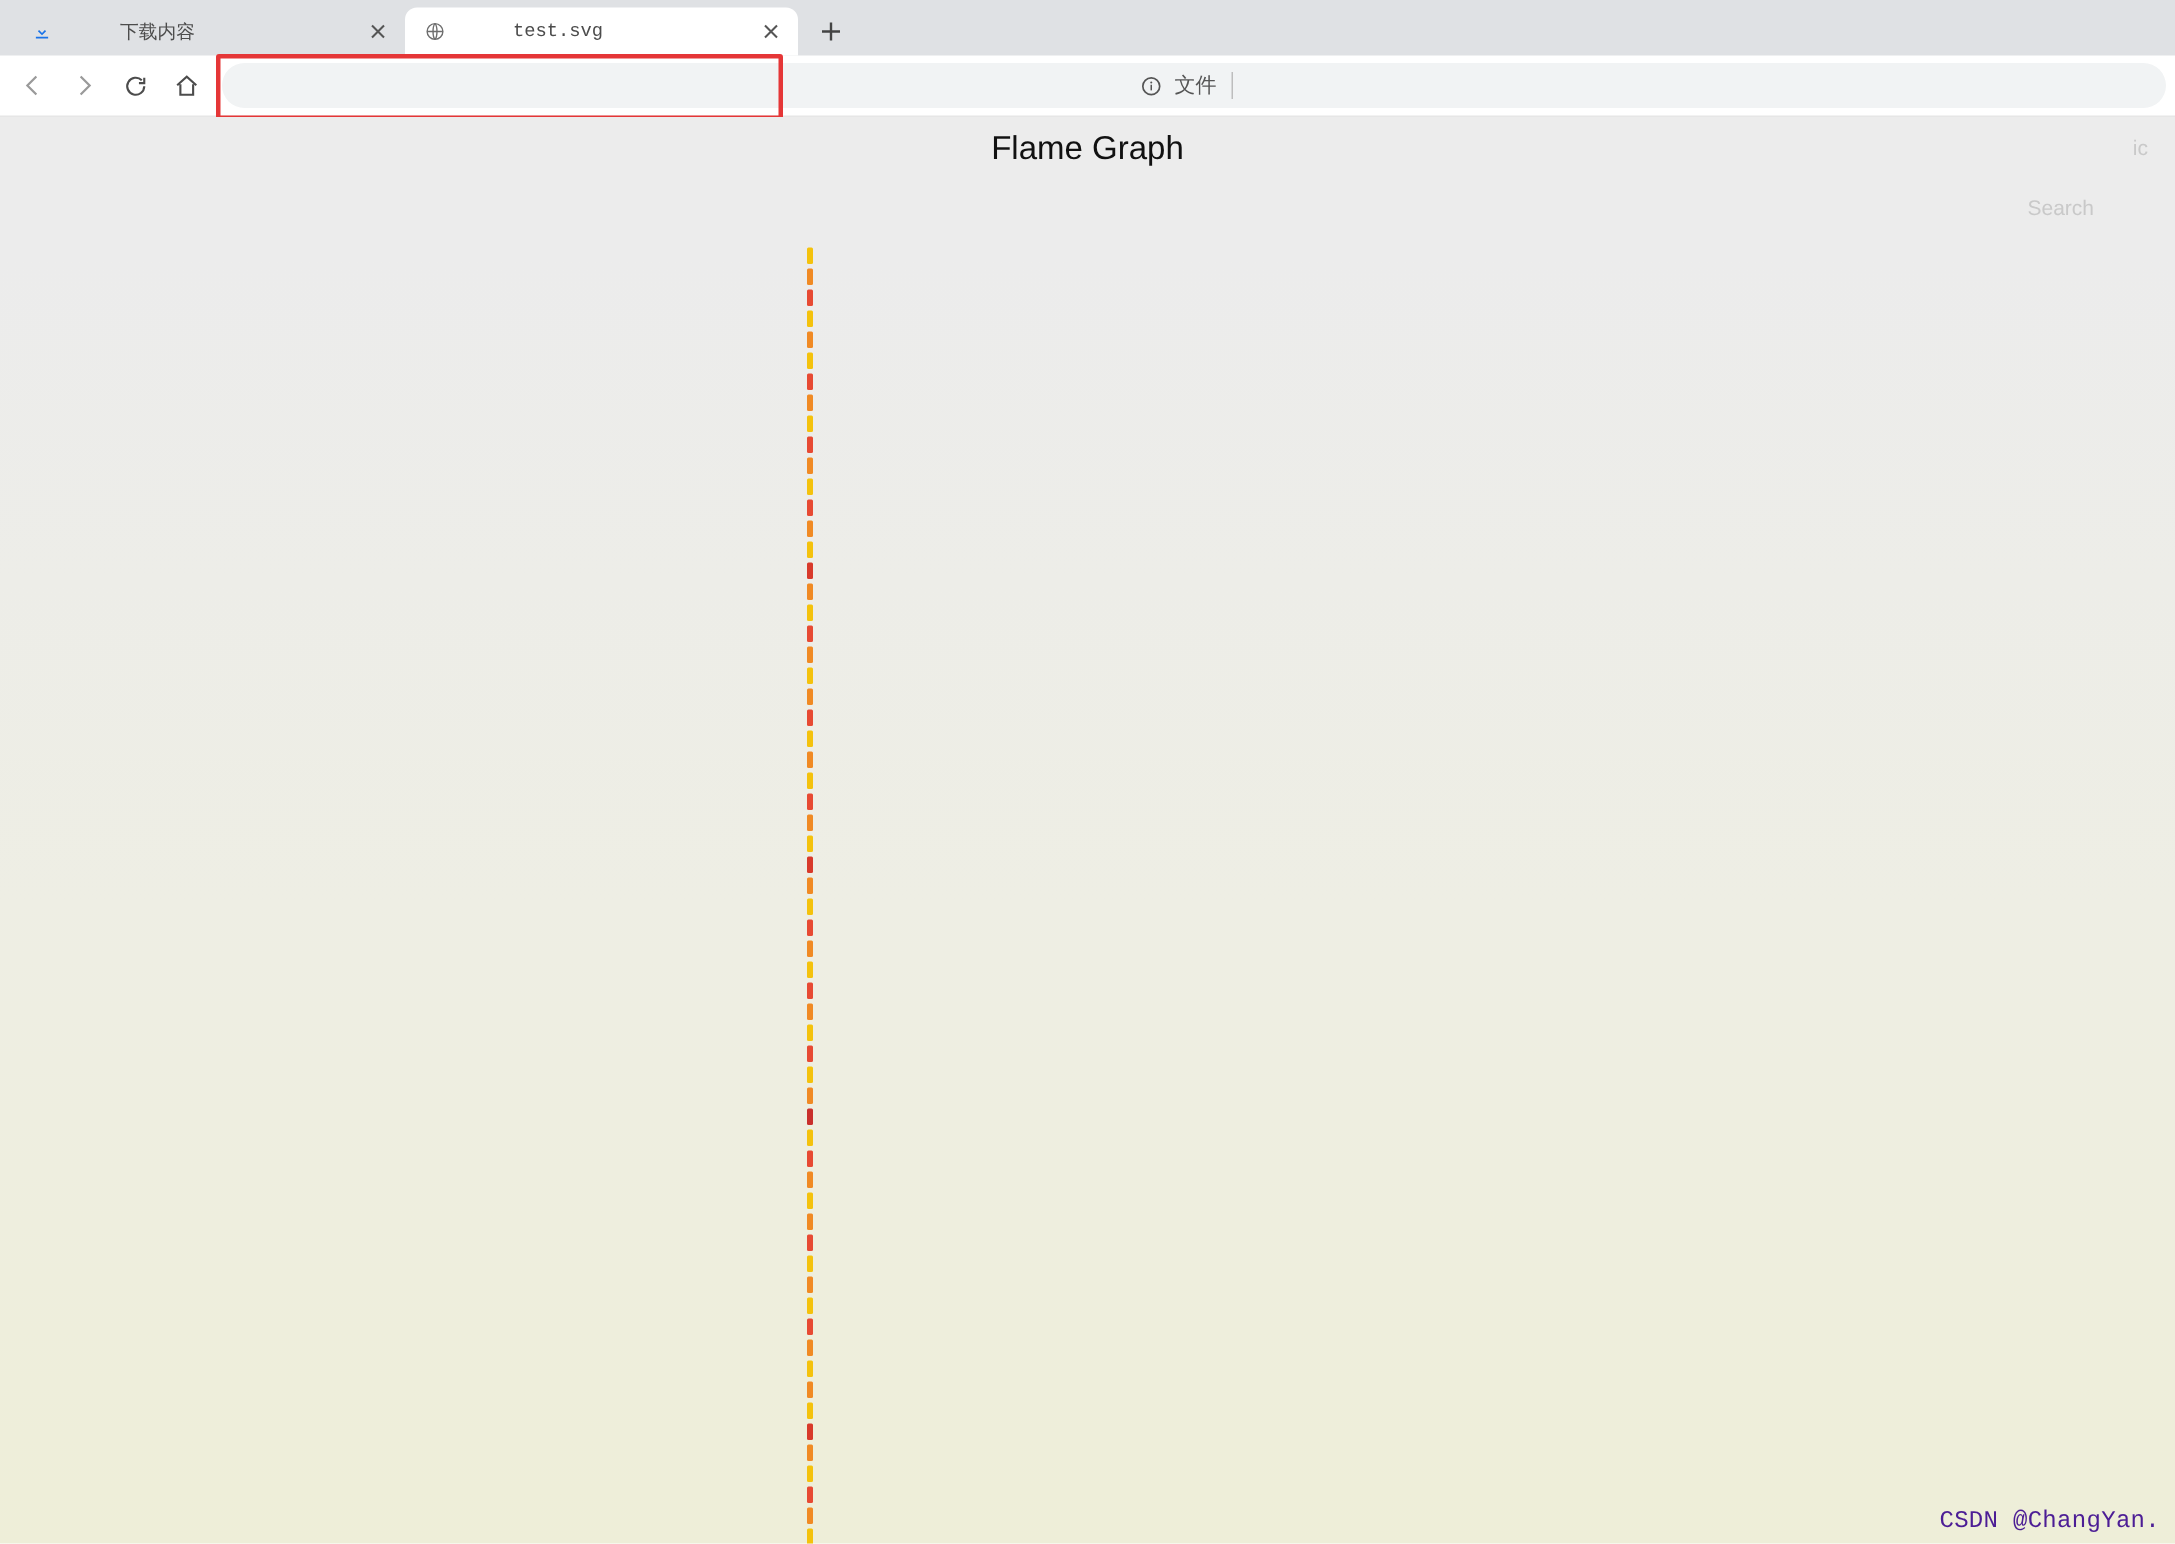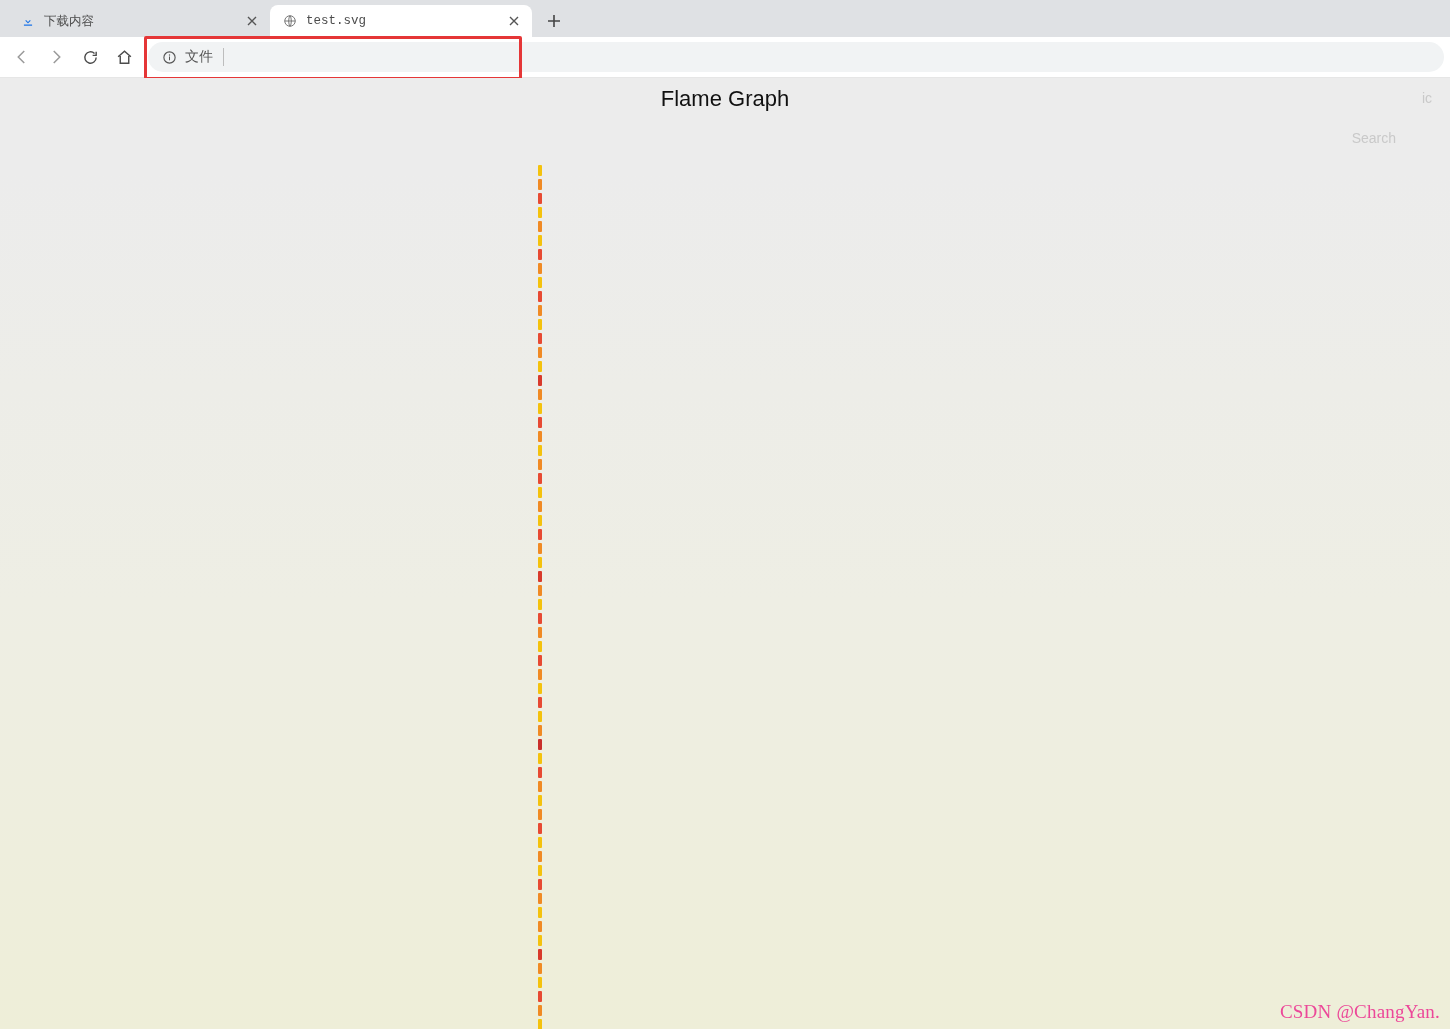--- a/index.html
+++ b/index.html
@@ -32,6 +32,7 @@
     border-top-right-radius: 8px;
     position: relative;
     cursor: default;
+    gap: 36px;
   }
   .tab.inactive { background: transparent; }
   .tab.active   { background: #ffffff; font-family: Liberation Mono, monospace; }

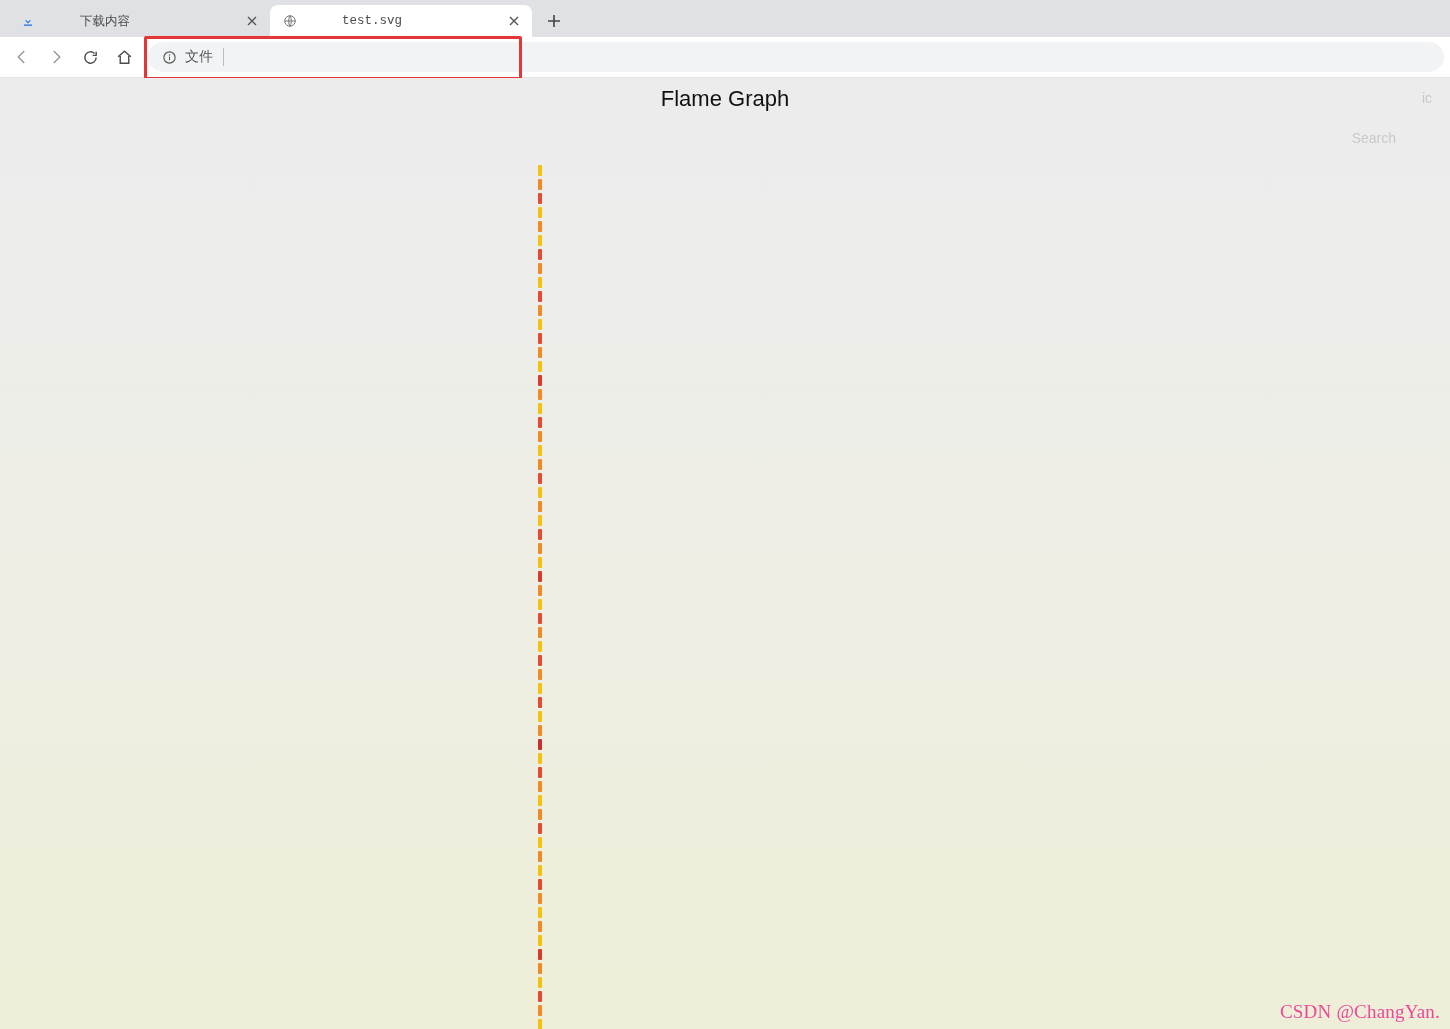--- a/index.html
+++ b/index.html
@@ -71,6 +71,7 @@
     align-items:center;
     padding: 0 14px;
     position: relative;
+    justify-content: center;
   }
   .addr-icon { color:#555; margin-right:8px; display:flex; align-items:center;}
   .file-chip {

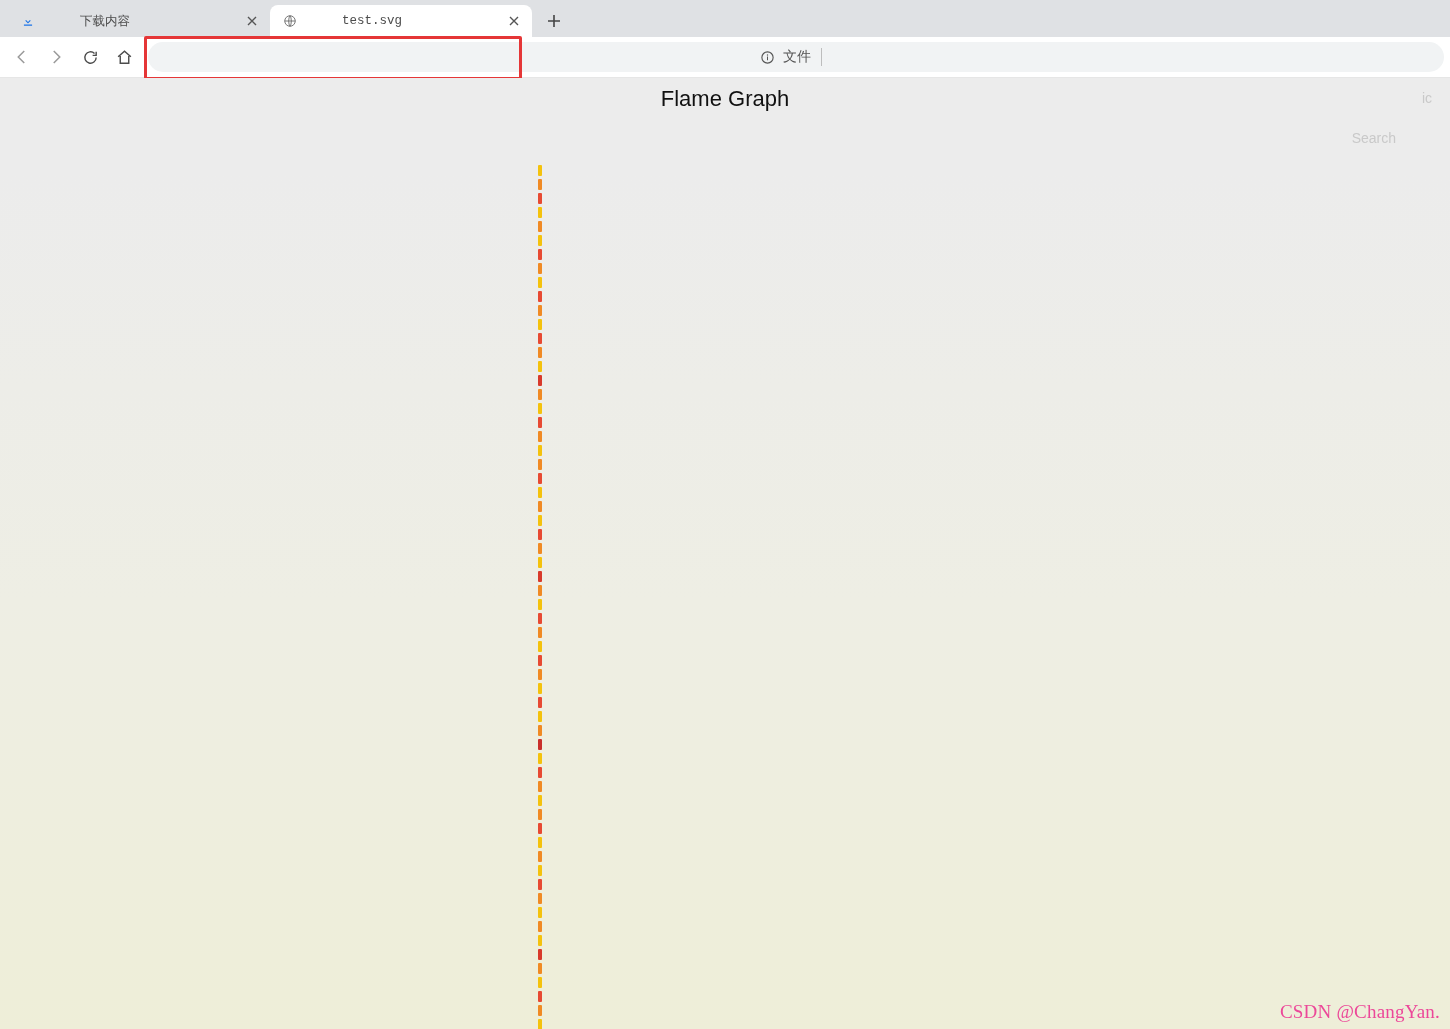--- a/index.html
+++ b/index.html
@@ -151,9 +151,9 @@
     position: fixed;
     right: 10px;
     bottom: 6px;
-    font-size: 19px;
-    color: #ec4899;
-    font-family: Liberation Serif, serif;
+    font-size: 16px;
+    color: #4c1d95;
+    font-family: Liberation Mono, monospace;
     letter-spacing: .2px;
   }
 

